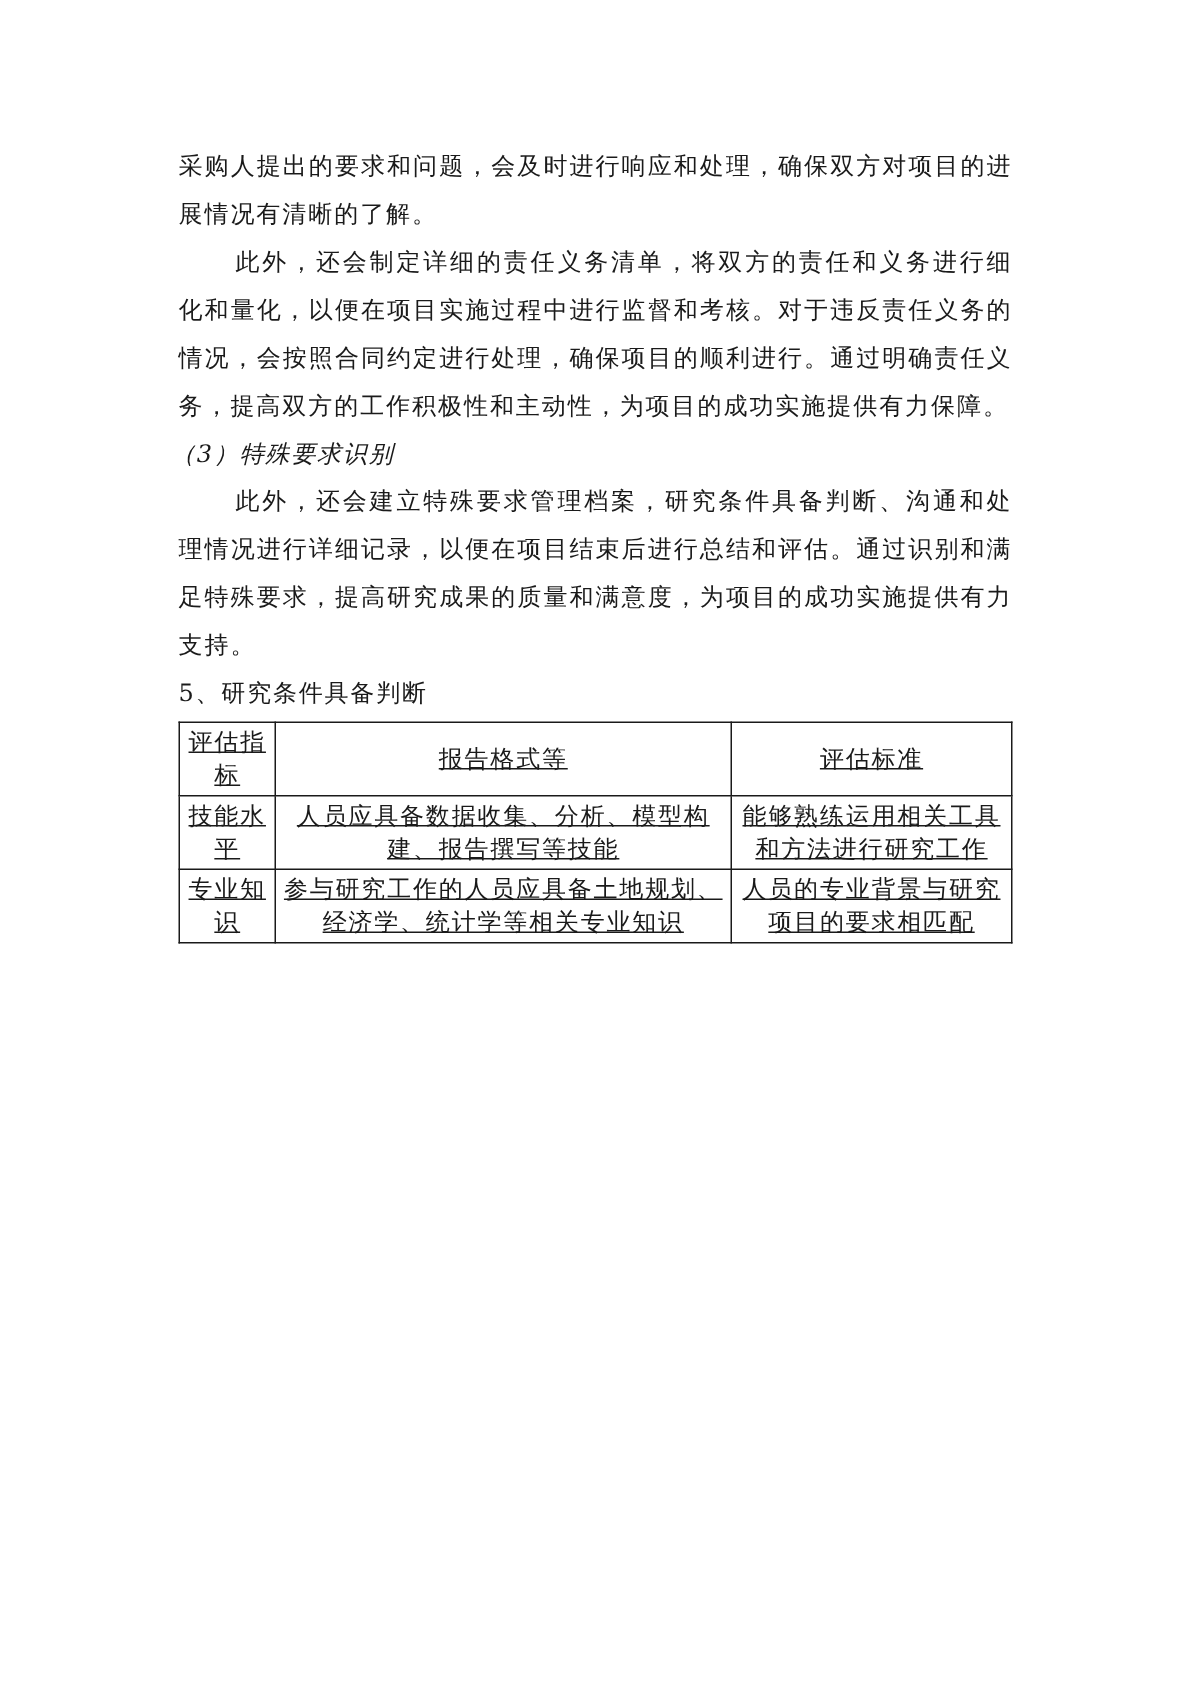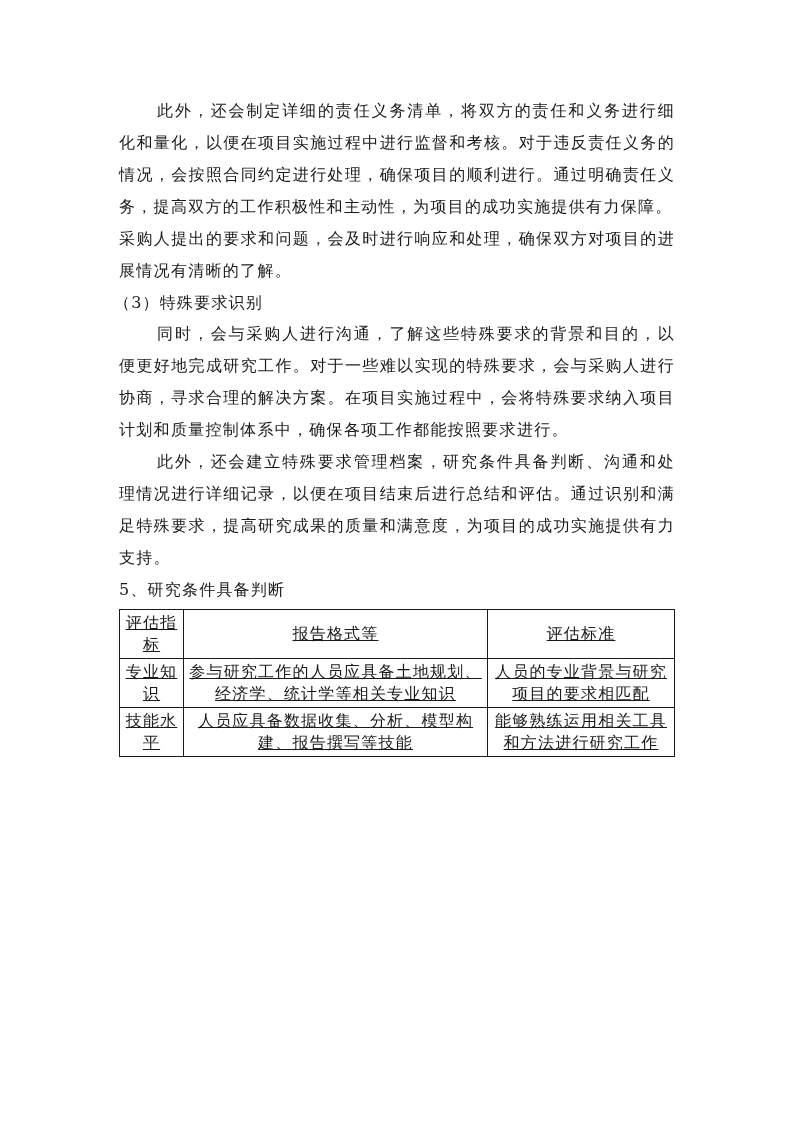--- a/index.html
+++ b/index.html
@@ -66,8 +66,8 @@
 
 <div class="page">
 
+  <p class="para">采购人提出的要求和问题，会及时进行响应和处理，确保双方对项目的进展情况有清晰的了解。</p>
   <p class="para indent">此外，还会制定详细的责任义务清单，将双方的责任和义务进行细化和量化，以便在项目实施过程中进行监督和考核。对于违反责任义务的情况，会按照合同约定进行处理，确保项目的顺利进行。通过明确责任义务，提高双方的工作积极性和主动性，为项目的成功实施提供有力保障。</p>
-  <p class="para">采购人提出的要求和问题，会及时进行响应和处理，确保双方对项目的进展情况有清晰的了解。</p>
 
   <p class="heading paren">（3）特殊要求识别</p>
 

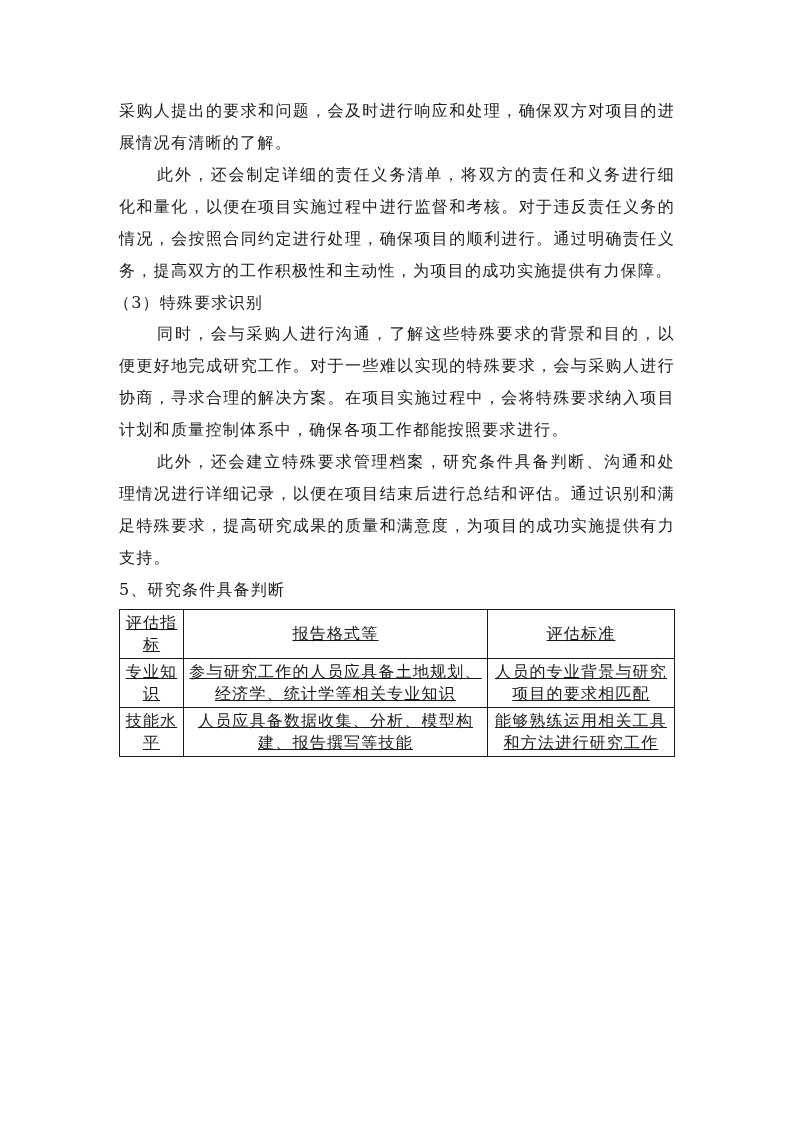--- a/index.html
+++ b/index.html
@@ -39,6 +39,7 @@
     }
     .heading.paren {
       margin-left: -5px;
+      font-style: italic;
     }
     table.assess {
       border-collapse: collapse;

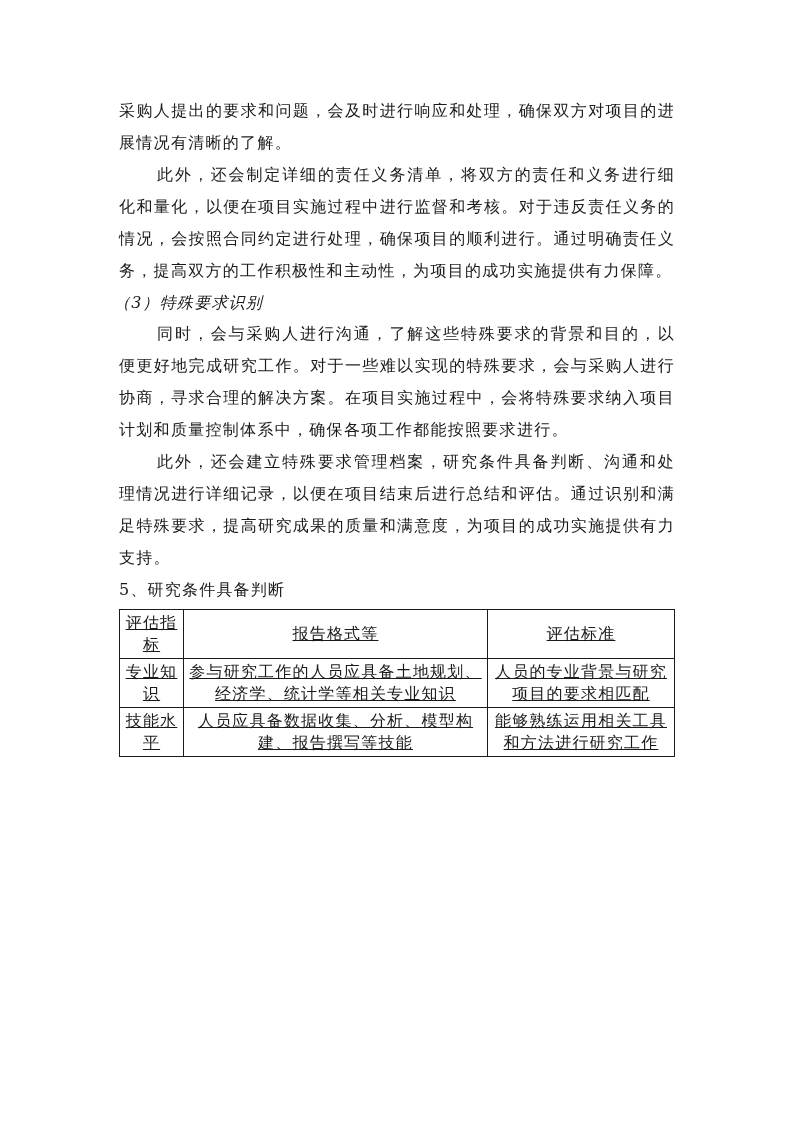--- a/index.html
+++ b/index.html
@@ -72,7 +72,6 @@
 
   <p class="heading paren">（3）特殊要求识别</p>
 
-  <p class="para indent">同时，会与采购人进行沟通，了解这些特殊要求的背景和目的，以便更好地完成研究工作。对于一些难以实现的特殊要求，会与采购人进行协商，寻求合理的解决方案。在项目实施过程中，会将特殊要求纳入项目计划和质量控制体系中，确保各项工作都能按照要求进行。</p>
   <p class="para indent">此外，还会建立特殊要求管理档案，研究条件具备判断、沟通和处理情况进行详细记录，以便在项目结束后进行总结和评估。通过识别和满足特殊要求，提高研究成果的质量和满意度，为项目的成功实施提供有力支持。</p>
 
   <p class="heading">5、研究条件具备判断</p>

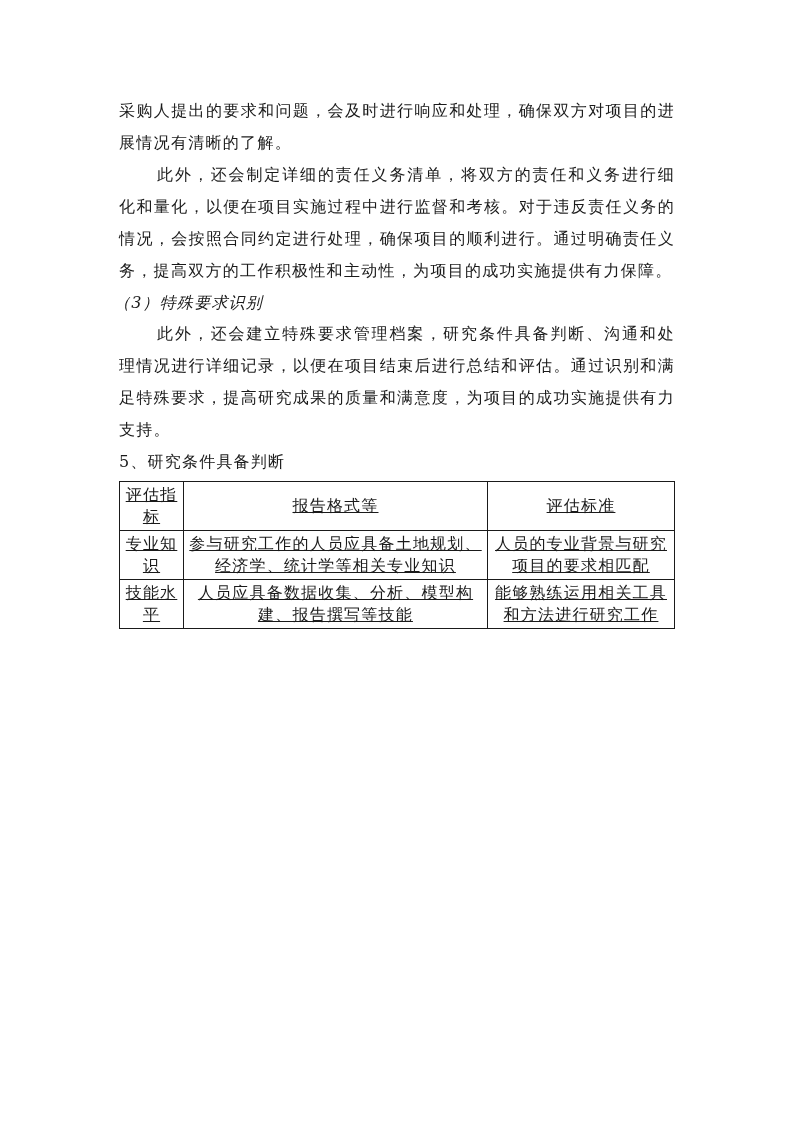--- a/index.html
+++ b/index.html
@@ -86,14 +86,14 @@
     </thead>
     <tbody>
       <tr>
+        <td class="c1">技能水平</td>
+        <td class="c2">人员应具备数据收集、分析、模型构建、报告撰写等技能</td>
+        <td class="c3">能够熟练运用相关工具和方法进行研究工作</td>
+      </tr>
+      <tr>
         <td class="c1">专业知识</td>
         <td class="c2">参与研究工作的人员应具备土地规划、经济学、统计学等相关专业知识</td>
         <td class="c3">人员的专业背景与研究项目的要求相匹配</td>
-      </tr>
-      <tr>
-        <td class="c1">技能水平</td>
-        <td class="c2">人员应具备数据收集、分析、模型构建、报告撰写等技能</td>
-        <td class="c3">能够熟练运用相关工具和方法进行研究工作</td>
       </tr>
     </tbody>
   </table>

